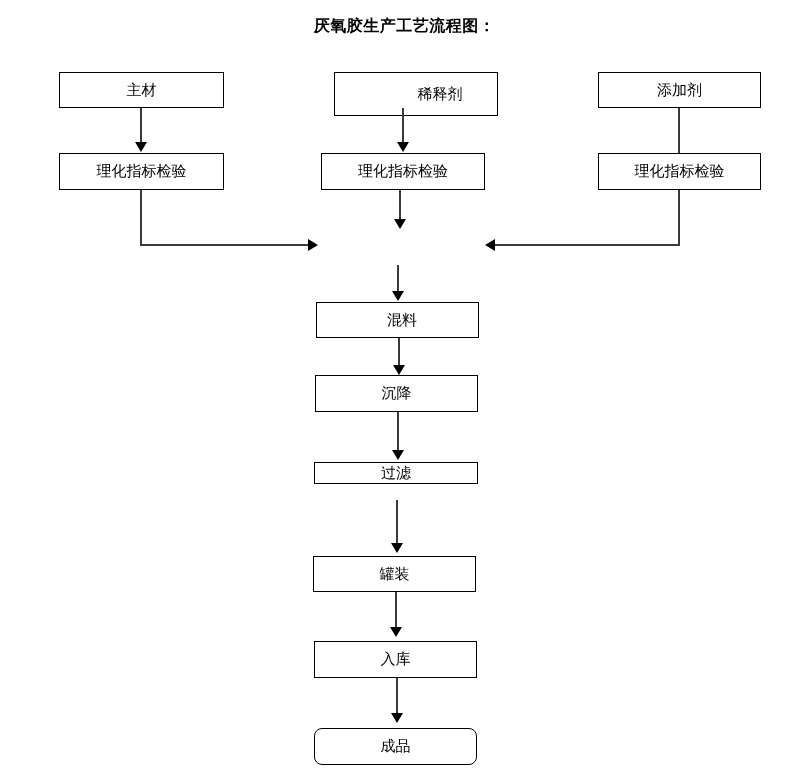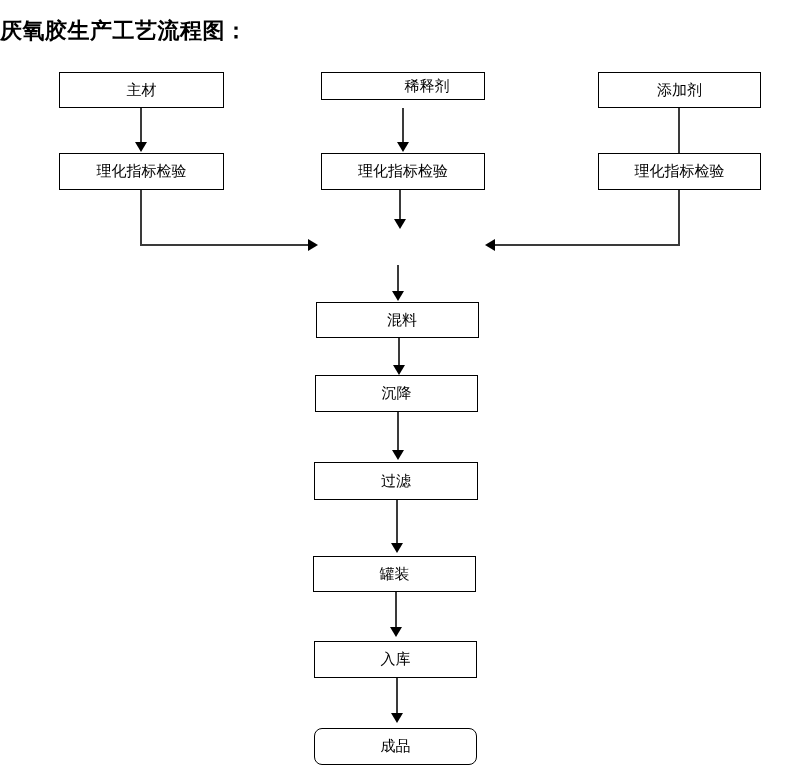--- a/index.html
+++ b/index.html
@@ -22,7 +22,8 @@
     left: 0;
     top: 16px;
     width: 809px;
-    font-size: 22px;
+    text-align: center;
+    font-size: 16px;
     font-weight: bold;
     color: #000000;
     letter-spacing: 0.5px;

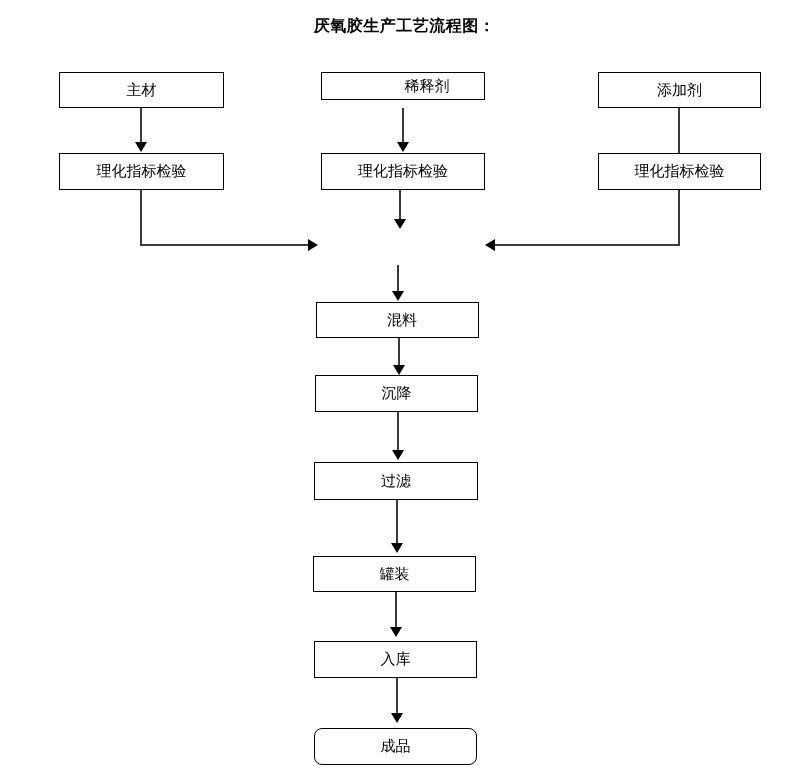--- a/index.html
+++ b/index.html
@@ -86,7 +86,7 @@
 
   <div class="node" style="left:59px; top:72px; width:165px; height:36px;">主材</div>
 
-  <div class="node" style="left:321px; top:72px; width:164px; height:28px;padding-left:48px;">稀释剂</div>
+  <div class="node" style="left:334px; top:72px; width:164px; height:44px;padding-left:48px;">稀释剂</div>
 
   <div class="node" style="left:598px; top:72px; width:163px; height:36px;">添加剂</div>
 

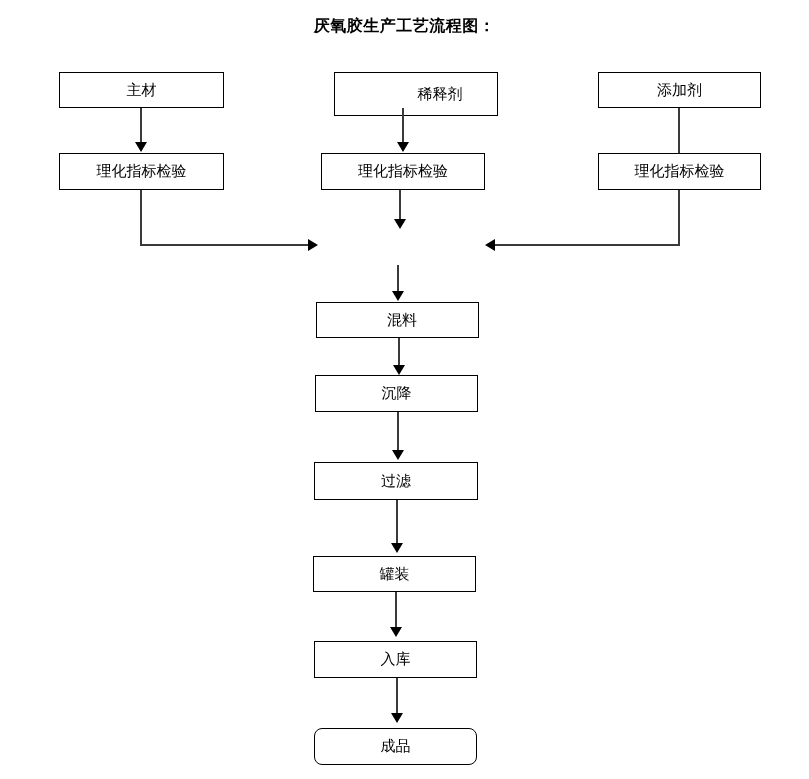--- a/index.html
+++ b/index.html
@@ -129,7 +129,7 @@
   <div class="conn conn-v" style="left:397px; top:412px; height:40px;"></div>
   <div class="arrow-down" style="left:392px; top:450px;"></div>
 
-  <div class="node" style="left:314px; top:462px; width:164px; height:38px;">过滤</div>
+  <div class="node" style="left:314px; top:462px; width:164px; height:22px;">过滤</div>
 
   <div class="conn conn-v" style="left:396px; top:500px; height:46px;"></div>
   <div class="arrow-down" style="left:391px; top:543px;"></div>

